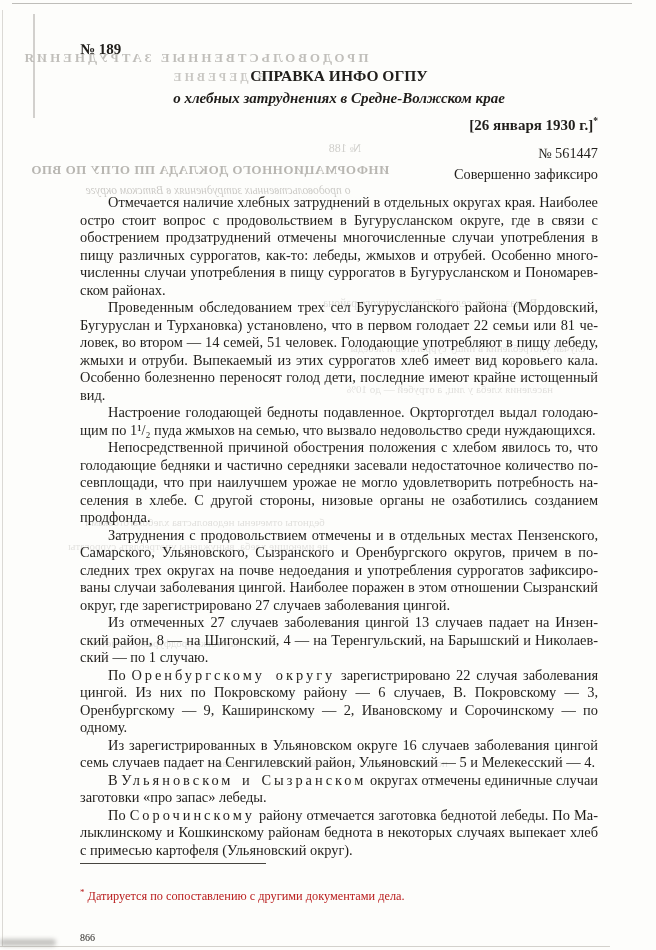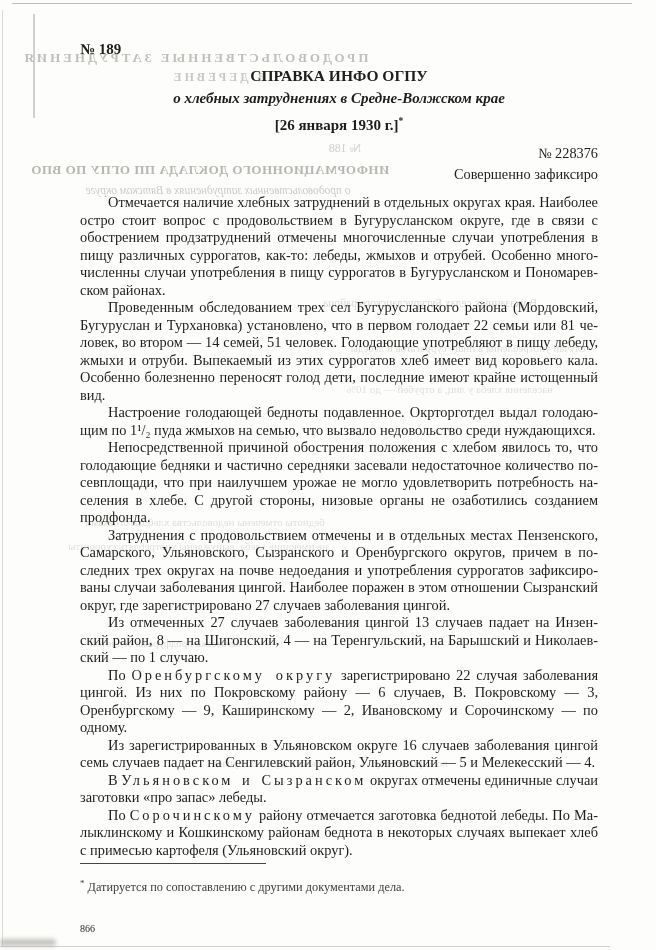--- a/index.html
+++ b/index.html
@@ -34,7 +34,7 @@
   .doc-title-block{margin-top:6px;text-align:center;font-weight:bold;}
   .doc-title{font-size:15.5px;line-height:23px;}
   .doc-subtitle{font-size:15px;line-height:23px;font-style:italic;}
-  .doc-date{font-size:15px;line-height:23px;}
+  .doc-date{font-size:15px;line-height:23px;text-align:right;}
   .doc-date sup{font-size:9.5px;}
 
   .ref-block{margin-top:6px;text-align:right;font-size:14.3px;line-height:20.5px;}

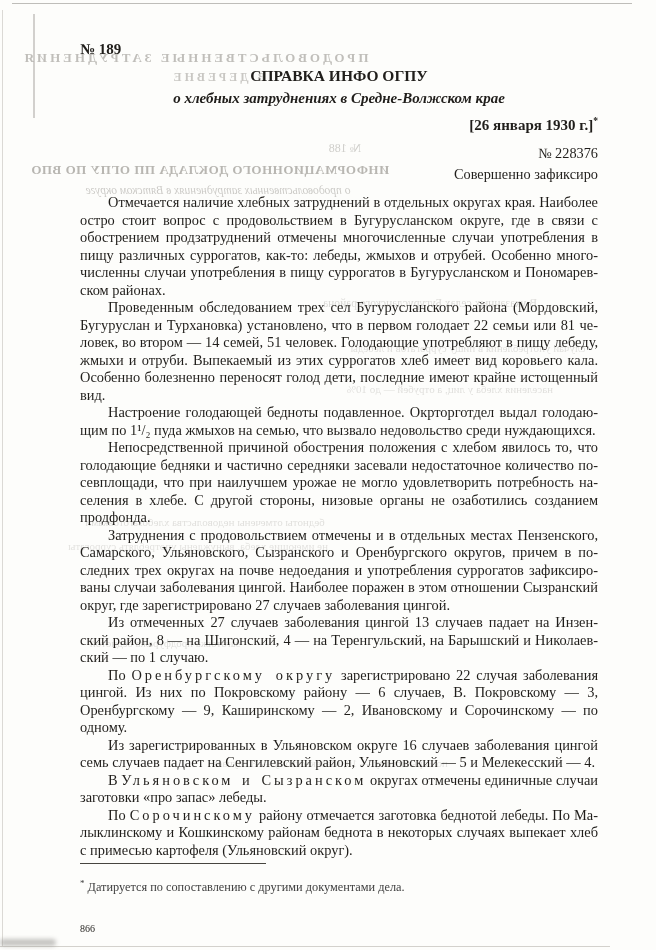--- a/index.html
+++ b/index.html
@@ -85,7 +85,7 @@
     </div>
 
     <div class="ref-block">
-      <div>№ 228376</div>
+      <div>№ 561447</div>
       <div>Совершенно зафиксиро</div>
     </div>
 

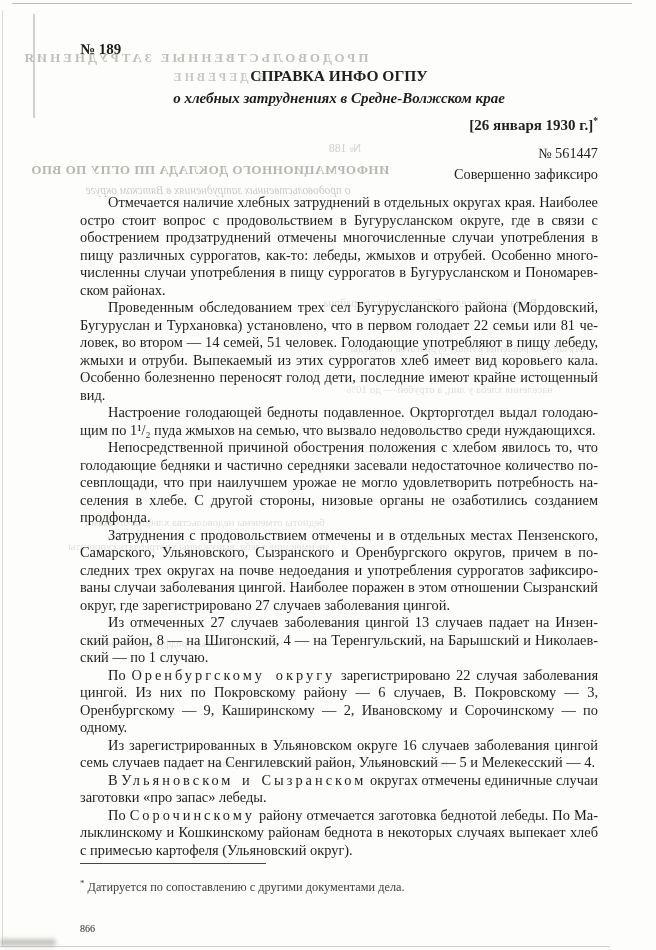--- a/index.html
+++ b/index.html
@@ -44,7 +44,7 @@
   .spaced{letter-spacing:3px;word-spacing:2px;}
 
   .footnote-sep{margin-top:4px;width:186px;height:1.2px;background:#47453f;}
-  .footnote{margin-top:12px;font-size:12.3px;line-height:15px;color:#404040;}
+  .footnote{margin-top:21px;font-size:12.3px;line-height:15px;color:#b91c1c;}
   .footnote sup{font-size:9px;}
   .page-num{margin-top:28px;font-size:10px;}
 </style>

